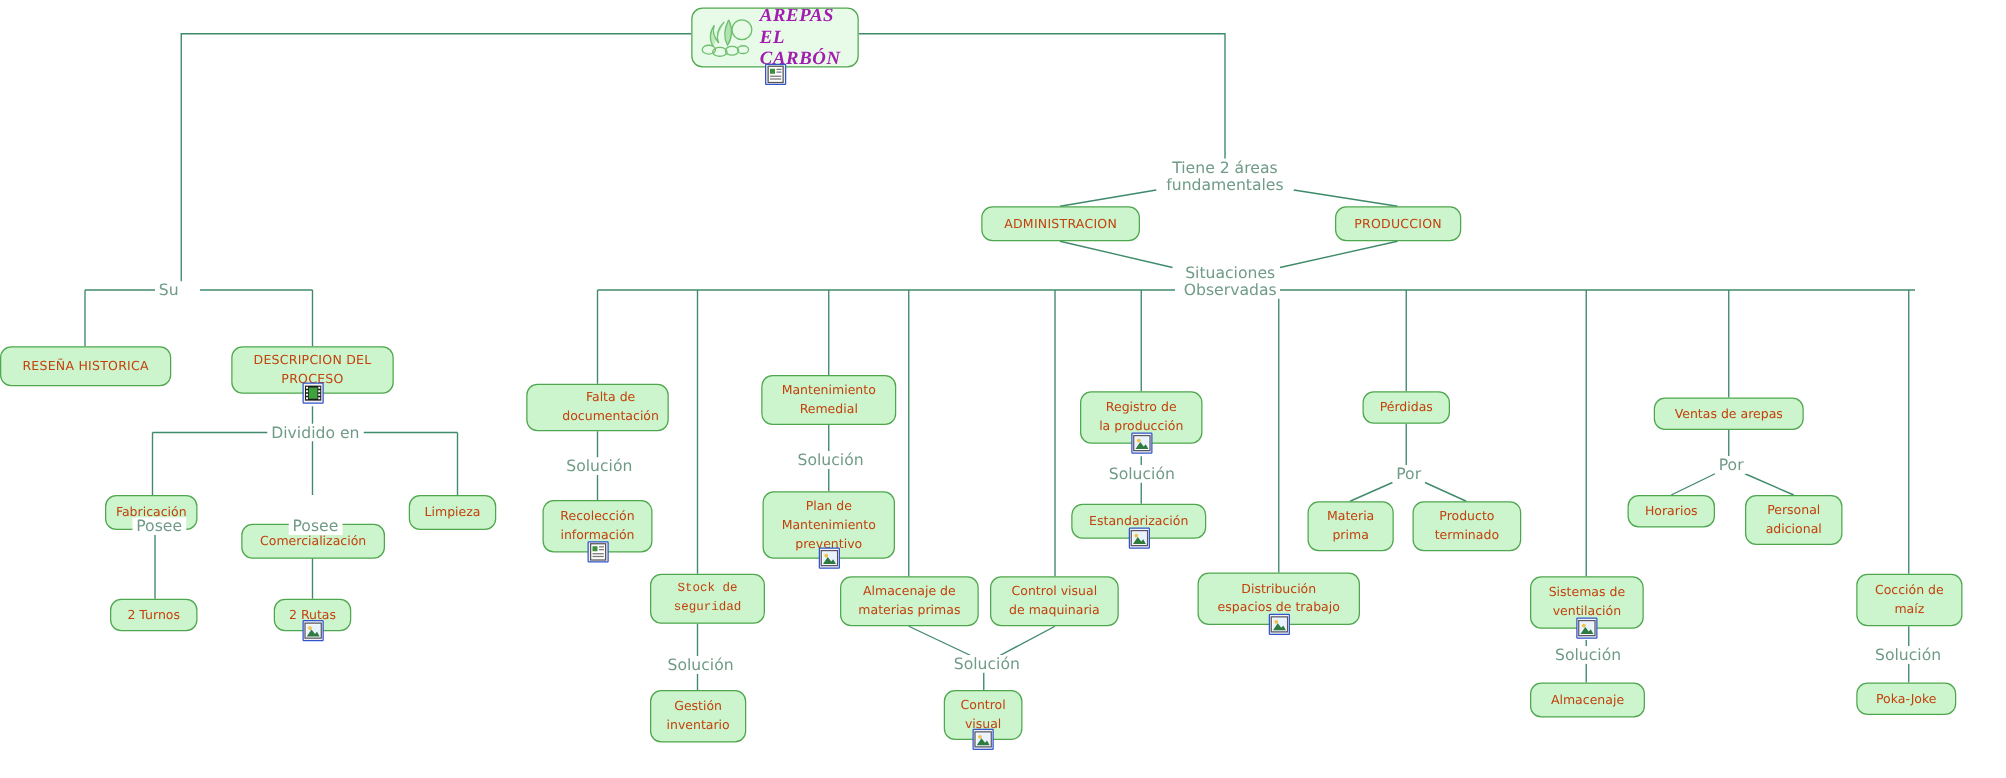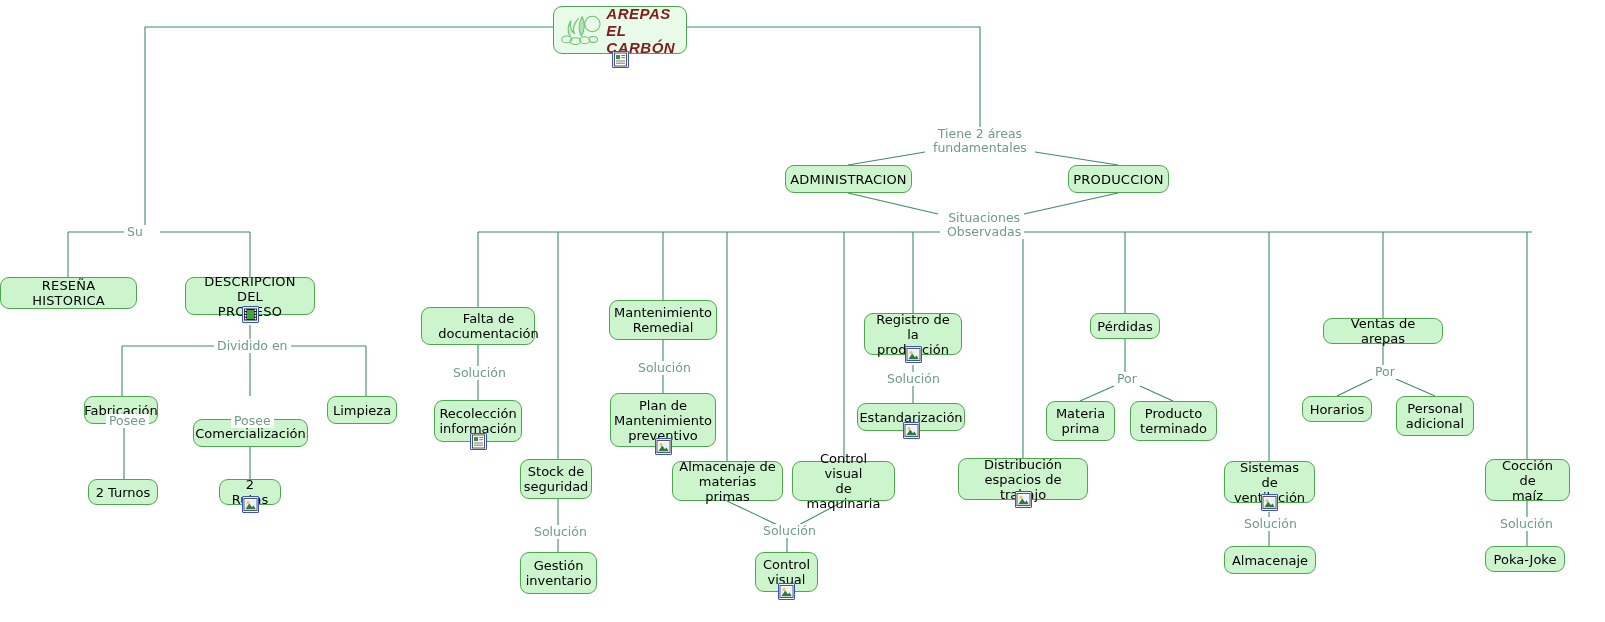--- a/index.html
+++ b/index.html
@@ -69,12 +69,12 @@
     padding-left: 6px;
   }
   .logo-text {
-    font-family: Liberation Sans, sans-serif;
+    font-family: Liberation Serif, serif;
     font-style: italic;
     font-weight: bold;
     font-size: 15px;
     line-height: 17px;
-    color: #7f1d1d;
+    color: #a21caf;
     letter-spacing: .5px;
     text-align: left;
     margin-left: 2px;

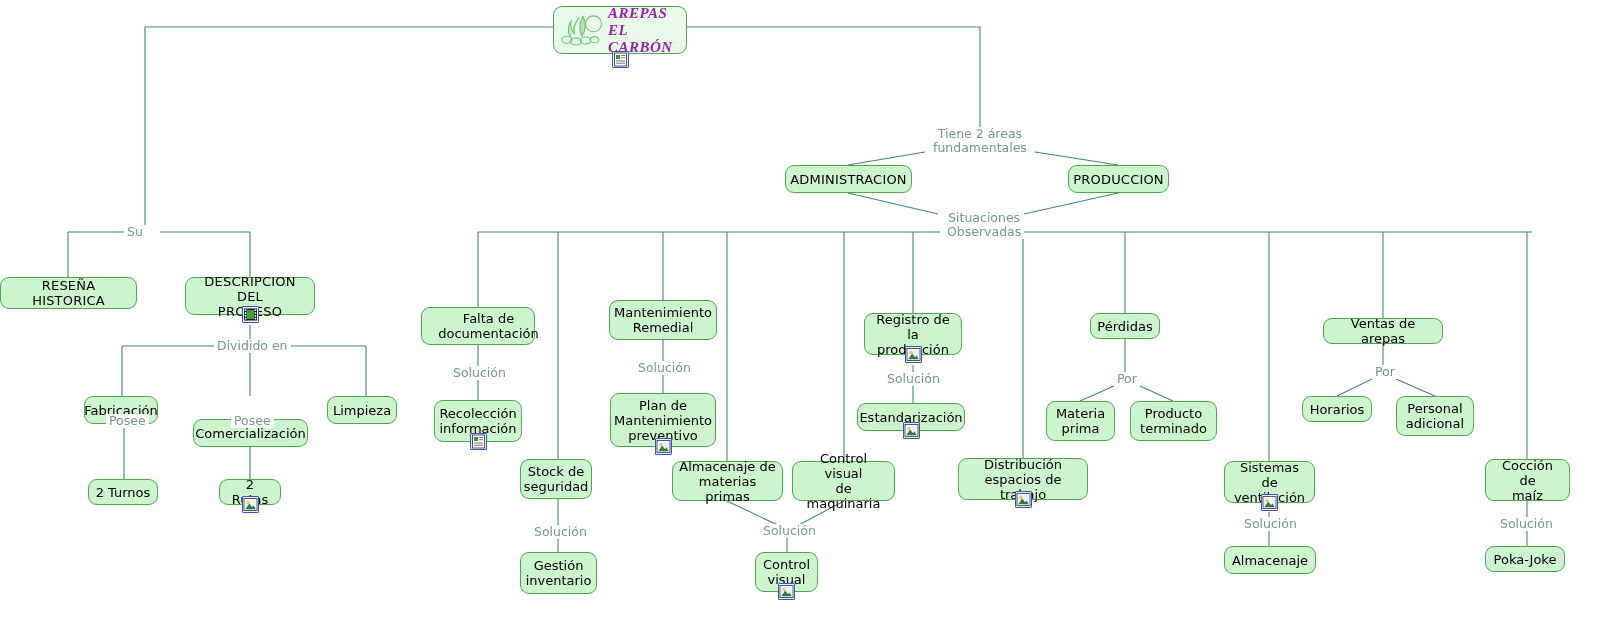--- a/index.html
+++ b/index.html
@@ -28,8 +28,8 @@
     background: #cdf5cd;
     border: 1px solid #4ea74e;
     border-radius: 9px;
-    color: #000000;
-    font-size: 13px;
+    color: #c2410c;
+    font-size: 10px;
     line-height: 15px;
     text-align: center;
     display: flex;

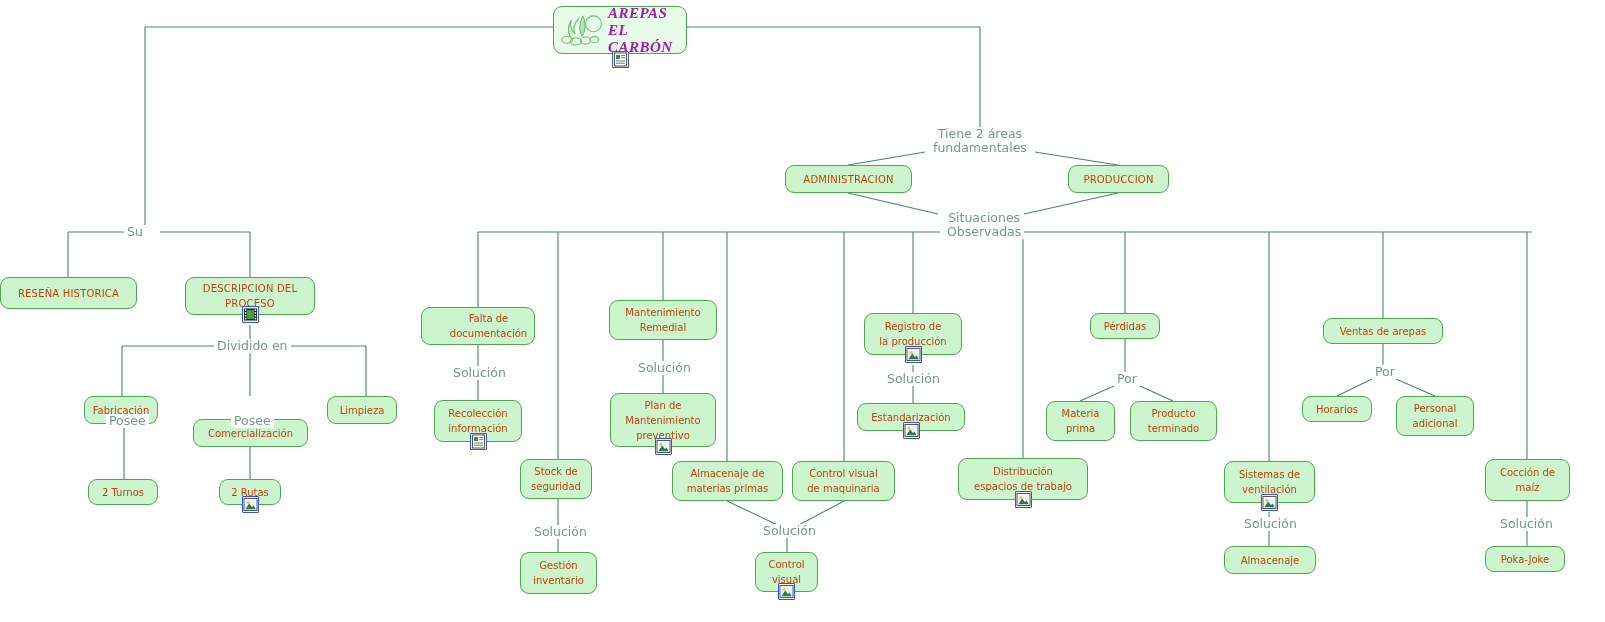--- a/index.html
+++ b/index.html
@@ -252,7 +252,7 @@
           <path d="M2.4 12.2 L6.2 6.6 L9 10.2 L10.6 8.4 L12.7 12.2 Z" fill="#2f7a3f"></path>
         </svg>
       </span>
-      <div class="node" style="left: 520px; top: 459px; width: 72px; height: 40px;">Stock de
+      <div class="node" style="left: 520px; top: 459px; width: 92px; height: 40px; font-family: Liberation Mono, monospace;">Stock de
 seguridad</div>
       <div class="node" style="left: 520px; top: 552px; width: 77px; height: 42px;">Gestión
 inventario</div>

